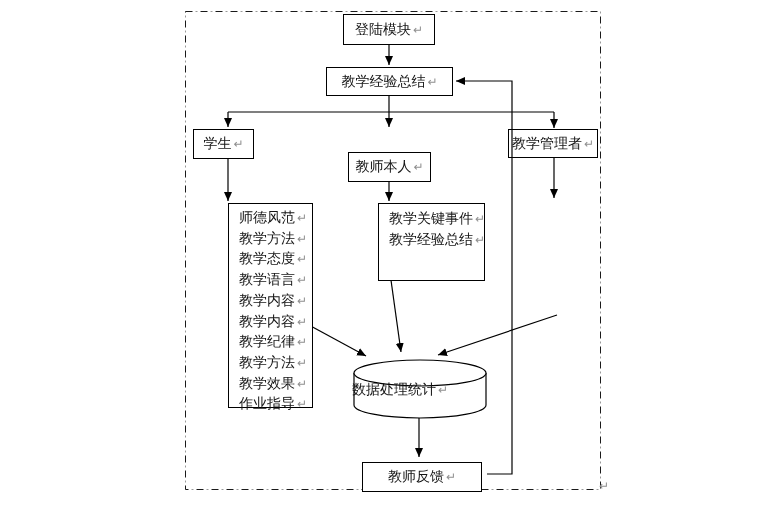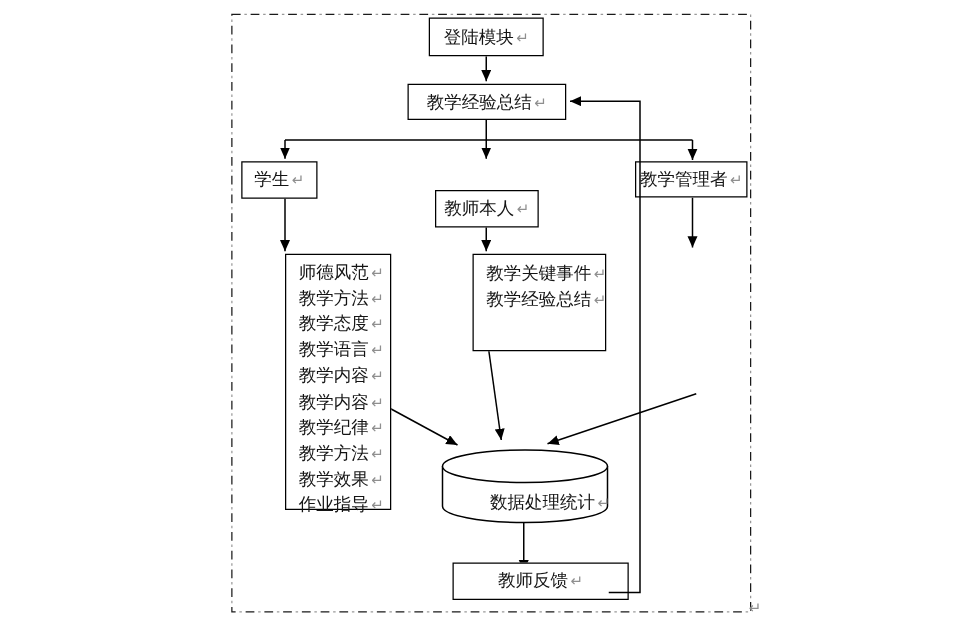--- a/index.html
+++ b/index.html
@@ -24,7 +24,7 @@
   .list-right .li{line-height:21.2px;}
   .ret{color:#8f8f8f;font-size:12px;margin-left:2px;}
   .cyl-label{
-    position:absolute;left:352px;top:393px;width:136px;text-align:right;z-index:2;
+    position:absolute;left:352px;top:381px;width:136px;text-align:left;z-index:2;
     white-space:nowrap;
   }
   .stray-ret{position:absolute;left:597px;top:479px;z-index:2;}

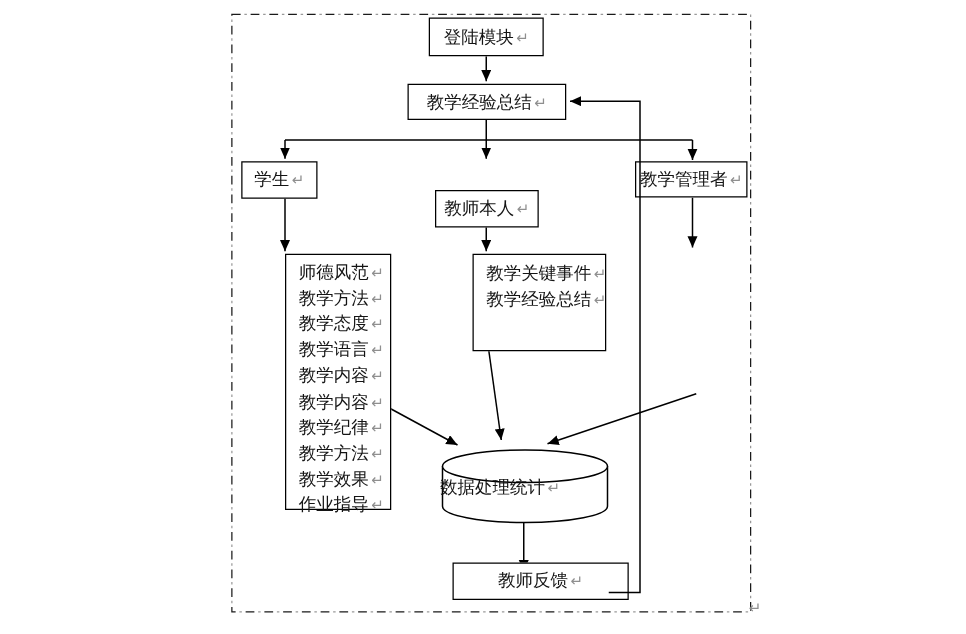--- a/index.html
+++ b/index.html
@@ -116,7 +116,7 @@
     <span>数据处理统计</span><span class="ret">↵</span>
   </div>
 
-  <div class="node" style="left:362px;top:450px;width:141px;height:30px;">
+  <div class="node" style="left:362px;top:462px;width:120px;height:30px;">
     <span>教师反馈</span>
       <span class="ret">↵</span>
   </div>

